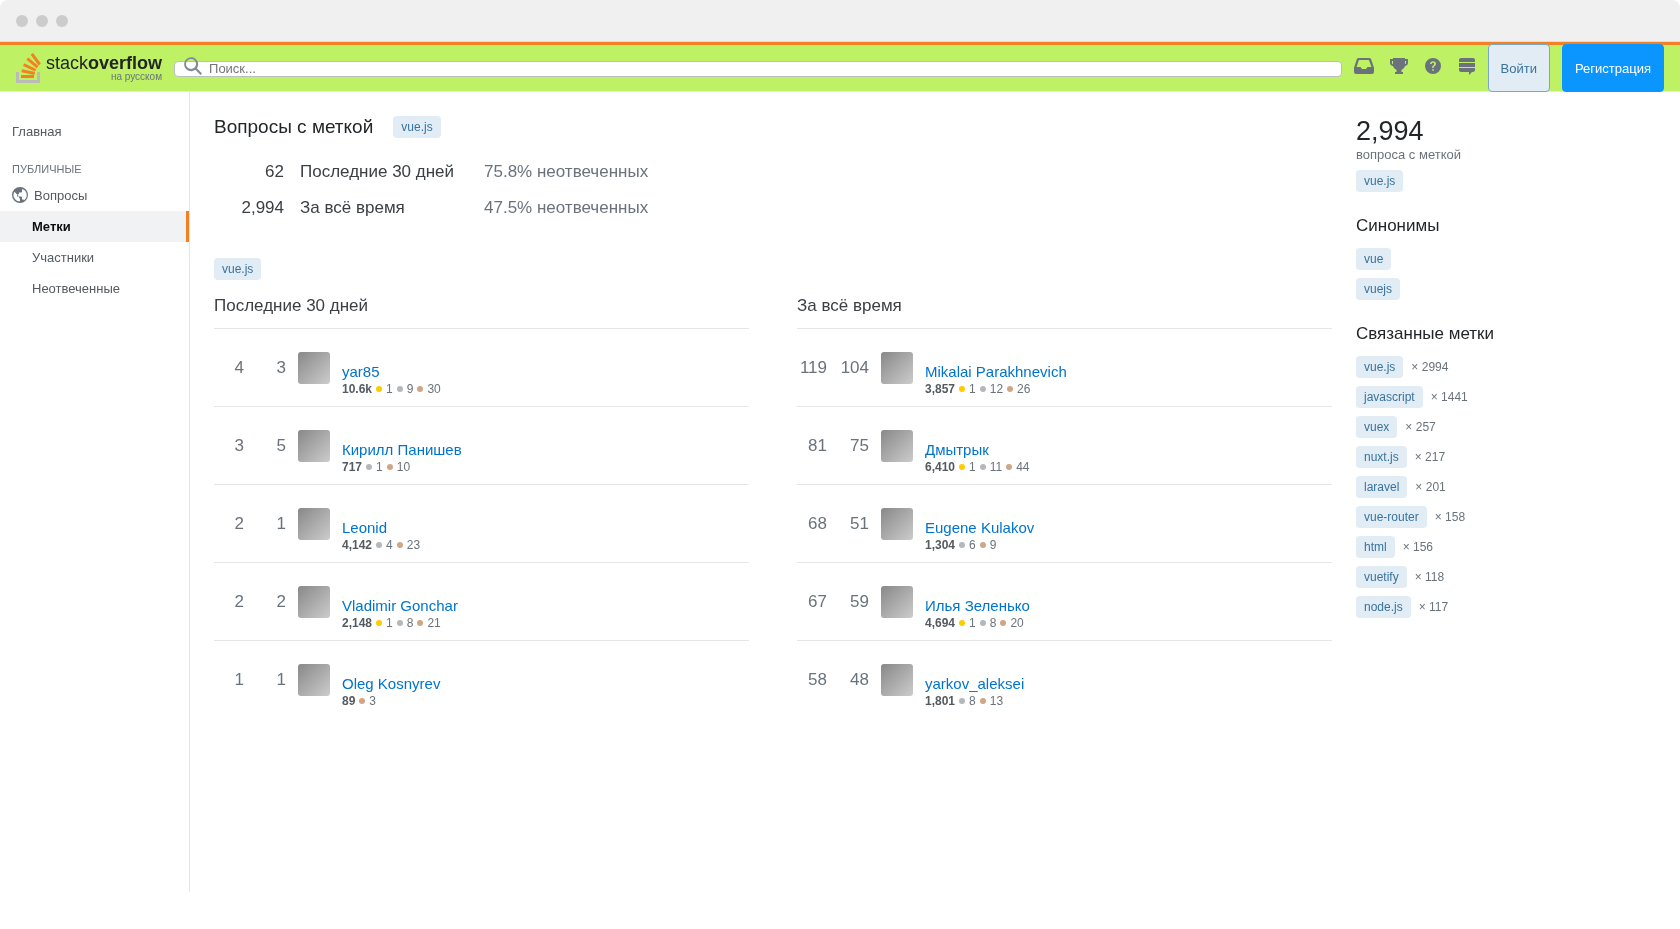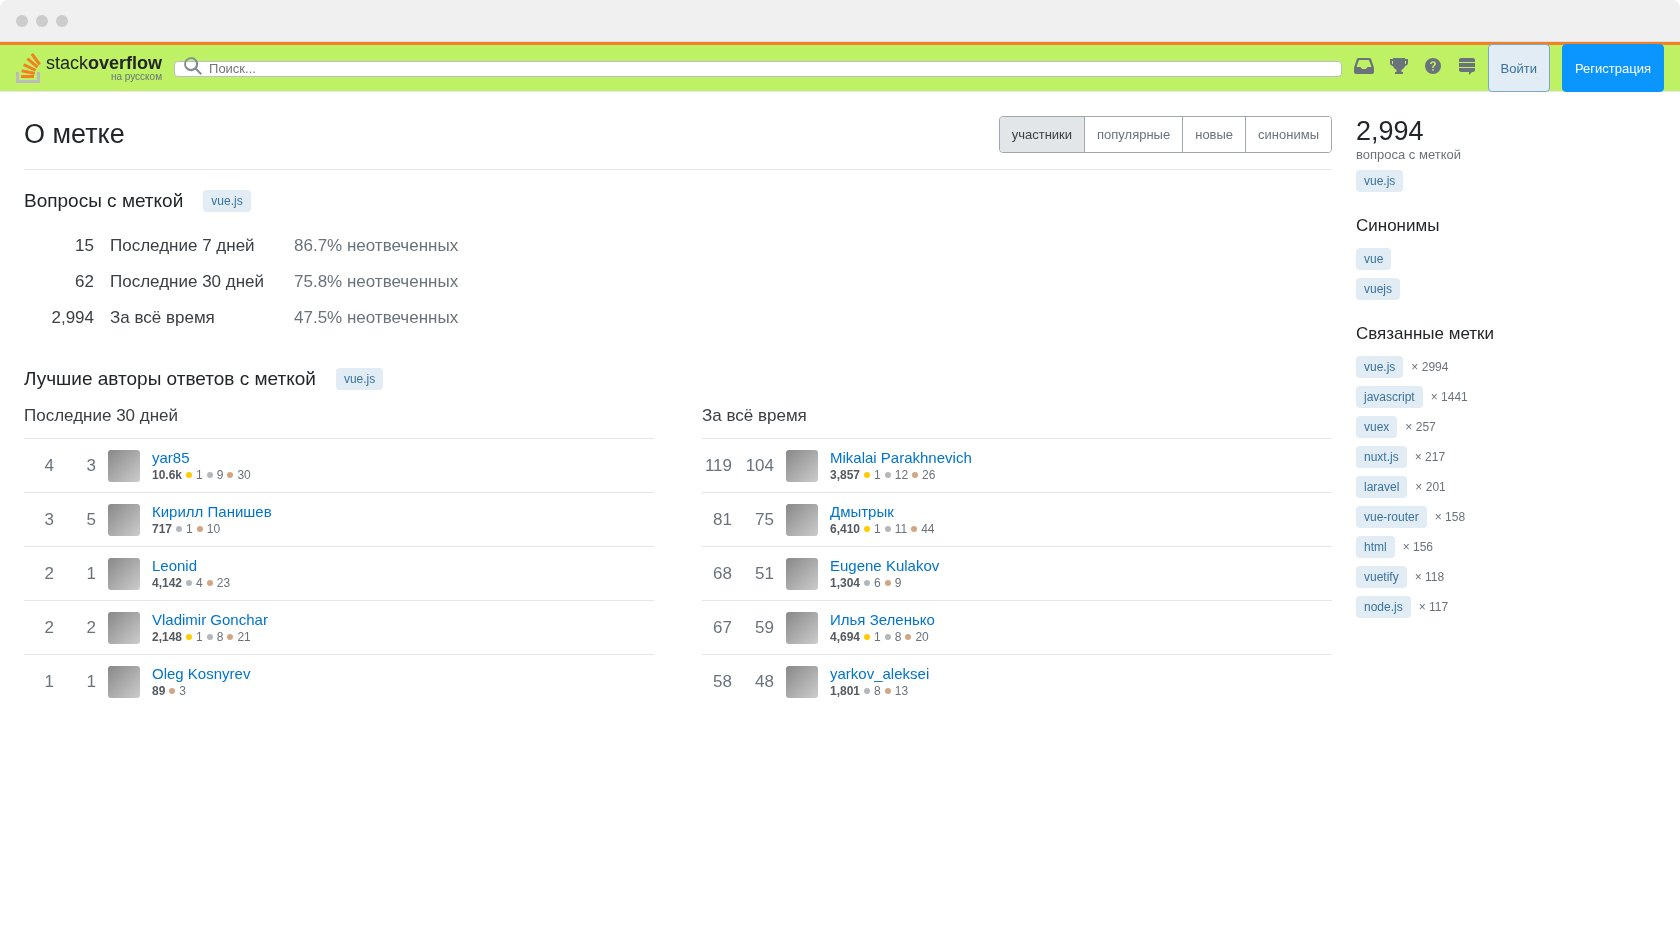--- a/index.html
+++ b/index.html
@@ -128,6 +128,19 @@
 </div>
 
 <div class="container">
+  <div class="sidebar">
+    <div class="side-item">Главная</div>
+    <div class="side-heading">ПУБЛИЧНЫЕ</div>
+    <div class="side-item">
+      <svg width="16" height="16" viewBox="0 0 16 16" fill="#6a737c">
+          <path d="M8 0a8 8 0 1 0 0 16A8 8 0 0 0 8 0zM7 14.3a6.3 6.3 0 0 1-4.6-9.5L7 9.4v1a1 1 0 0 0 1 1v2.9zm5-.9a1 1 0 0 0-1-1h-1v-2a1 1 0 0 0-1-1H5V7.4h1a1 1 0 0 0 1-1v-1h2a1 1 0 0 0 1-1V2.1a6.3 6.3 0 0 1 2 11.3z"></path>
+        </svg>
+      <span>Вопросы</span>
+    </div>
+    <div class="side-item indent active">Метки</div>
+    <div class="side-item indent">Участники</div>
+    <div class="side-item indent">Неотвеченные</div>
+  </div>
 
   <div class="content">
     <div class="main">

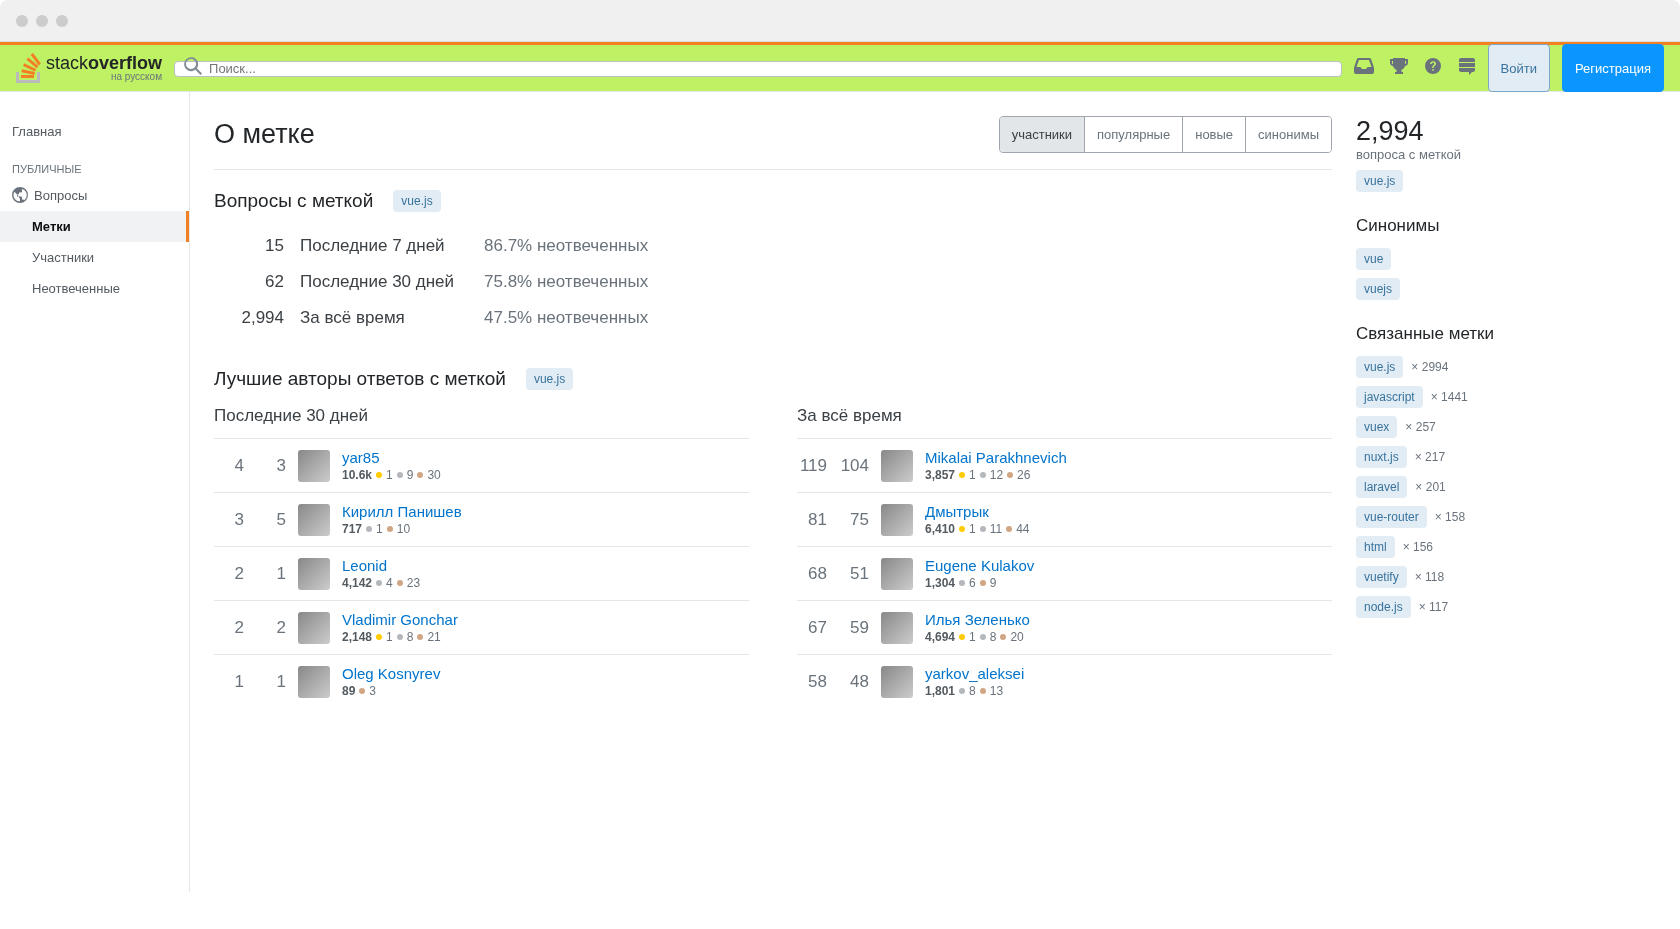--- a/index.html
+++ b/index.html
@@ -144,15 +144,6 @@
 
   <div class="content">
     <div class="main">
-      <div class="page-header">
-        <h1 class="page-title">О метке</h1>
-        <div class="tabs" id="tabs">
-            <div class="tab active">участники</div>
-            <div class="tab">популярные</div>
-            <div class="tab">новые</div>
-            <div class="tab">синонимы</div>
-          </div>
-      </div>
 
       <div class="section-title">
         <span>Вопросы с меткой</span>

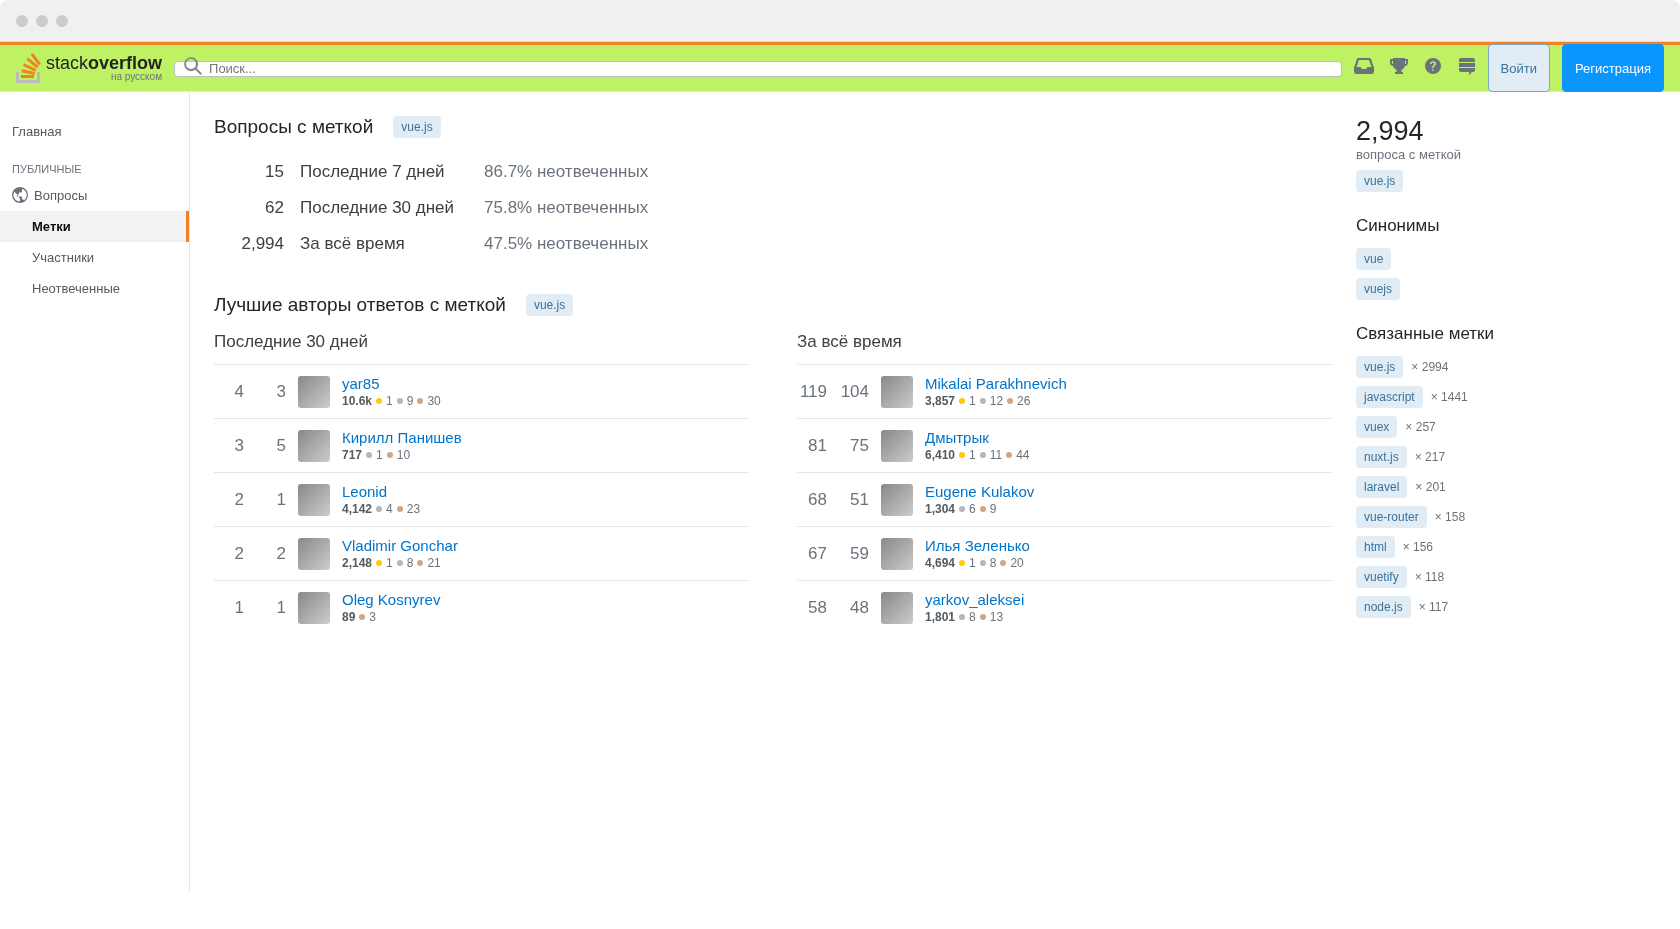--- a/index.html
+++ b/index.html
@@ -151,11 +151,6 @@
       </div>
       <div class="stats-table" id="stats-table">
           <div class="stat-row">
-            <div class="stat-count">15</div>
-    <div class="stat-label">Последние 7 дней</div>
-    <div class="stat-pct">86.7% неотвеченных</div>
-          </div>
-          <div class="stat-row">
             <div class="stat-count">62</div>
     <div class="stat-label">Последние 30 дней</div>
     <div class="stat-pct">75.8% неотвеченных</div>

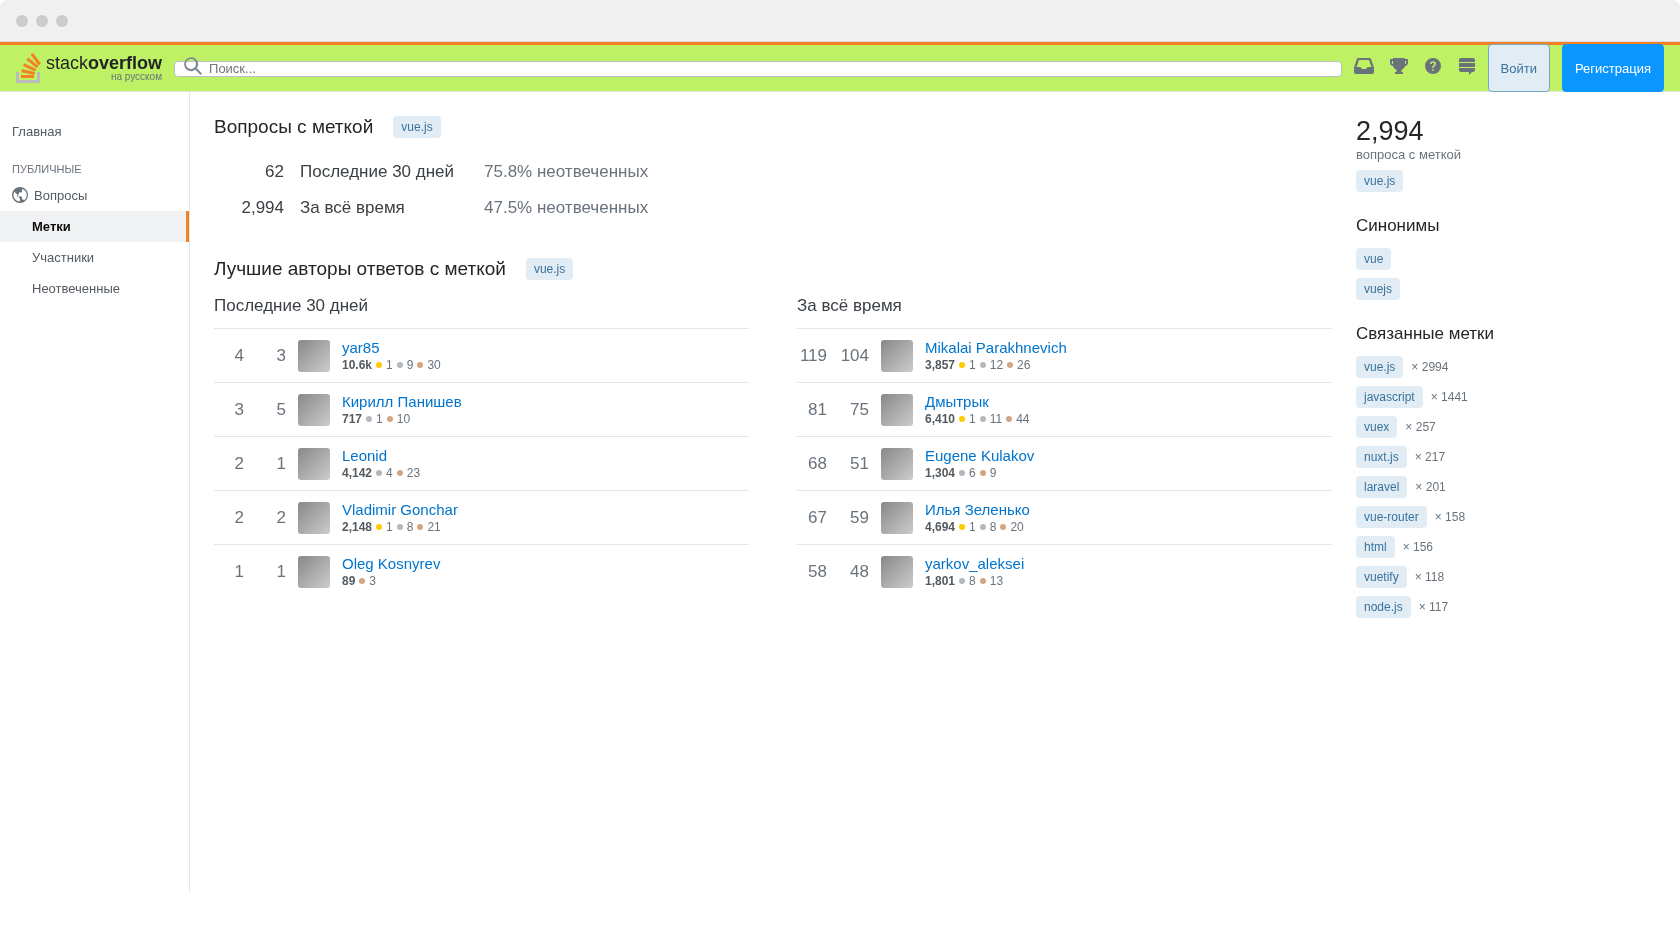--- a/index.html
+++ b/index.html
@@ -163,7 +163,6 @@
         </div>
 
       <div class="section-title">
-        <span>Лучшие авторы ответов с меткой</span>
         <span class="tag">vue.js</span>
       </div>
       <div class="answerers">

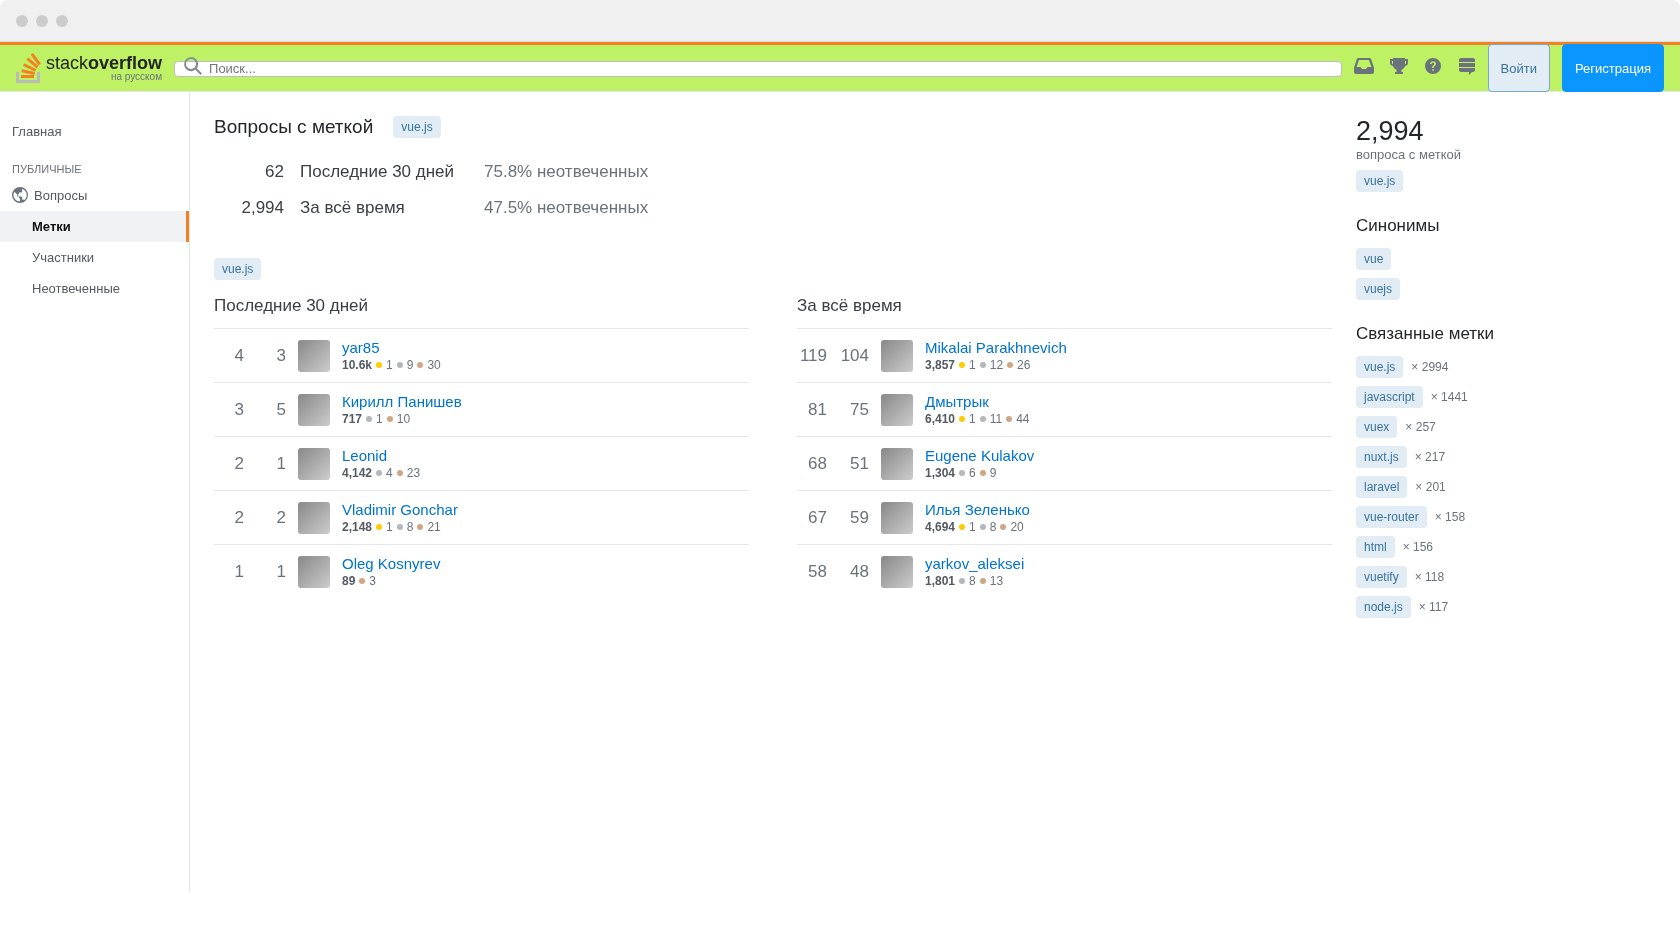--- a/index.html
+++ b/index.html
@@ -57,7 +57,7 @@
 .user-row:first-of-type { border-top: 1px solid #e4e6e8; }
 .num-cell { width: 30px; text-align: right; font-size: 17px; color: #6a737c; }
 .avatar { width: 32px; height: 32px; border-radius: 3px; background: linear-gradient(135deg, #888, #ccc); flex-shrink: 0; }
-.user-info { display: flex; flex-direction: column; gap: 2px; }
+.user-info { display: flex; flex-direction: column; gap: 2px; margin-top: 24px; }
 .user-name { color: #0074cc; font-size: 15px; }
 .user-rep { font-size: 12px; color: #6a737c; display: flex; align-items: center; gap: 4px; }
 .rep-score { font-weight: 700; color: #535a60; }

